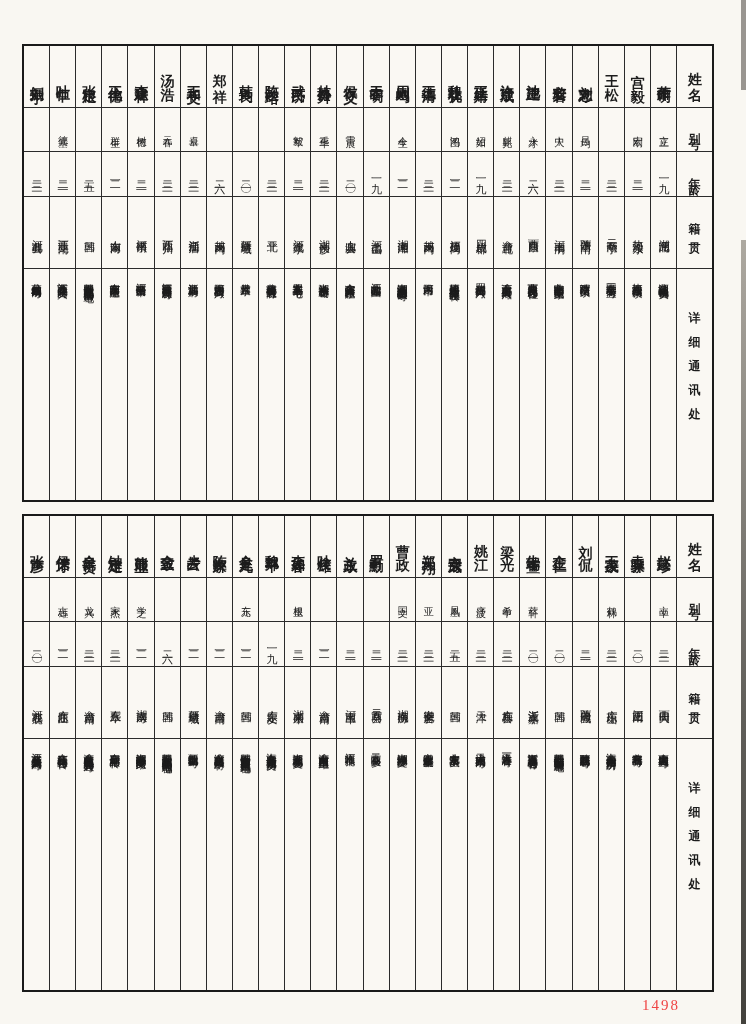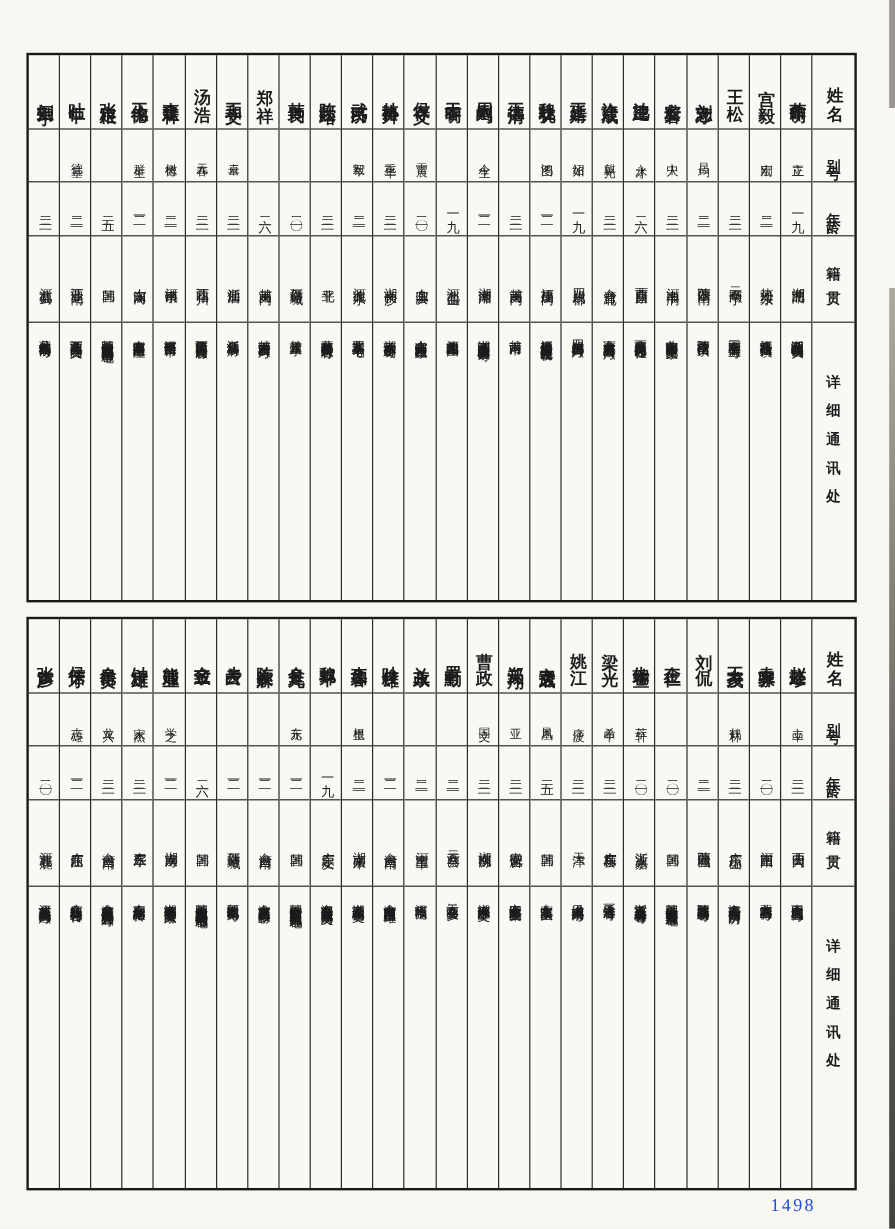--- a/index.html
+++ b/index.html
@@ -78,7 +78,7 @@
 
   .page-number {
     position: absolute; top: 997px; right: 66px;
-    font-size: 15px; letter-spacing: 2px; color: #1d4ed8;
+    font-size: 15px; letter-spacing: 2px; color: #ef4444;
   }
 </style>
 </head>

